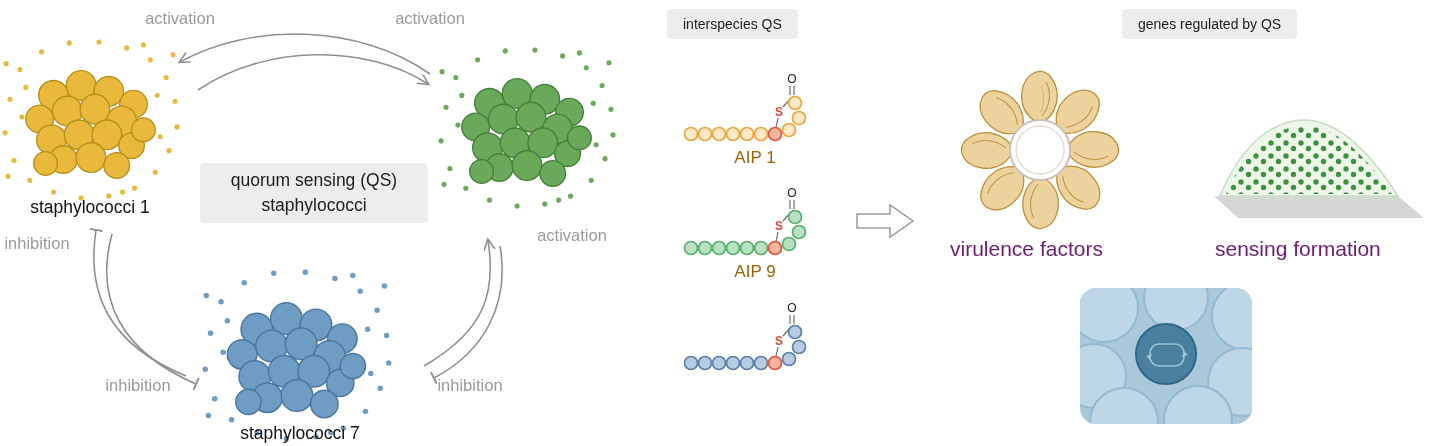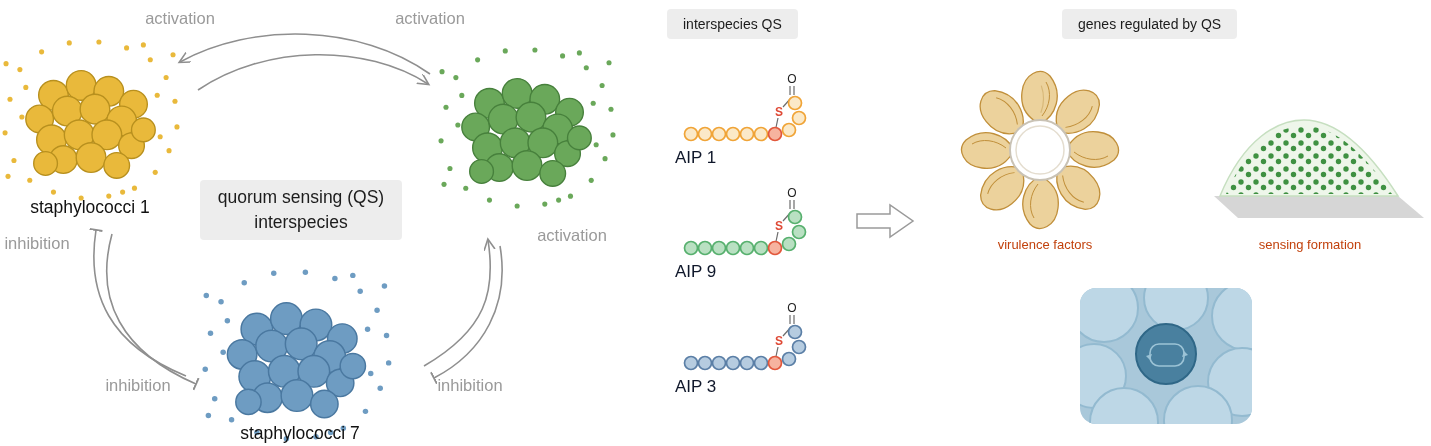--- a/index.html
+++ b/index.html
@@ -173,7 +173,7 @@
     <polygon points="1,12 34,12 34,3 57,19 34,35 34,26 1,26" fill="#ffffff" stroke="#9a9a9a" stroke-width="1.5"></polygon>
   </svg>
 
-  <div class="abs gray-box" style="left:1062px;top:9px">genes regulated by QS</div>
+  <div class="abs gray-box" style="left:1122px;top:9px">genes regulated by QS</div>
 
   <svg class="abs" style="left:958px;top:68px" width="164" height="164" viewBox="0 0 164 164">
     <defs>

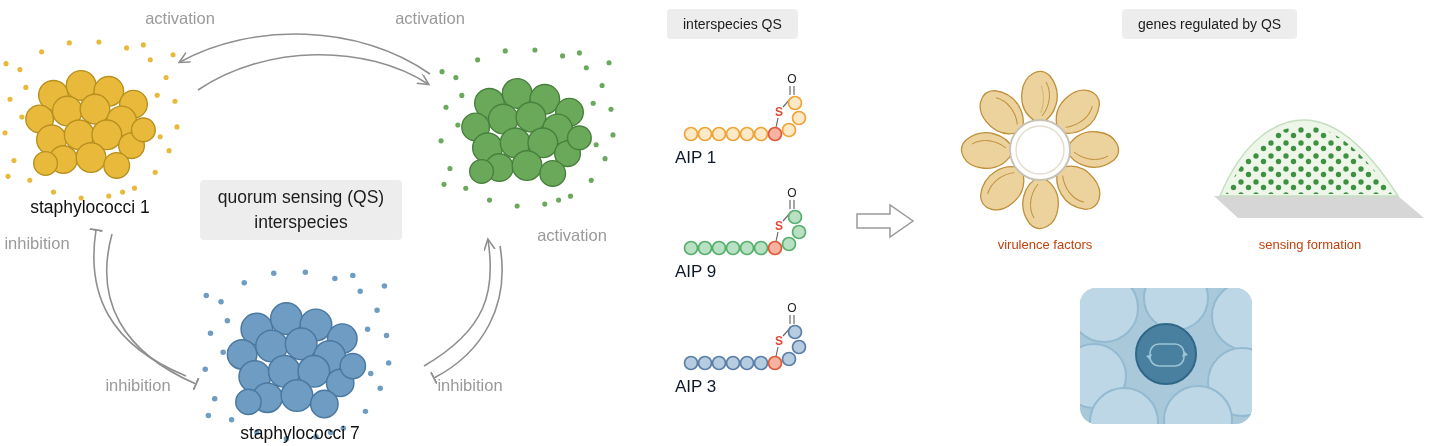--- a/index.html
+++ b/index.html
@@ -18,7 +18,7 @@
   }
   .cluster-label { font-size:17.5px; color:#111111; text-align:center; width:190px; }
   .arrow-label { font-size:16.5px; color:#9a9a9a; text-align:center; width:110px; }
-  .aip-label { font-size:17px; color:#0f172a; text-align:left; width:160px; }
+  .aip-label { font-size:17px; color:#a16207; text-align:center; width:160px; }
   .item-label { font-size:13px; color:#c2410c; text-align:center; width:190px; }
   svg { display:block; }
 </style>

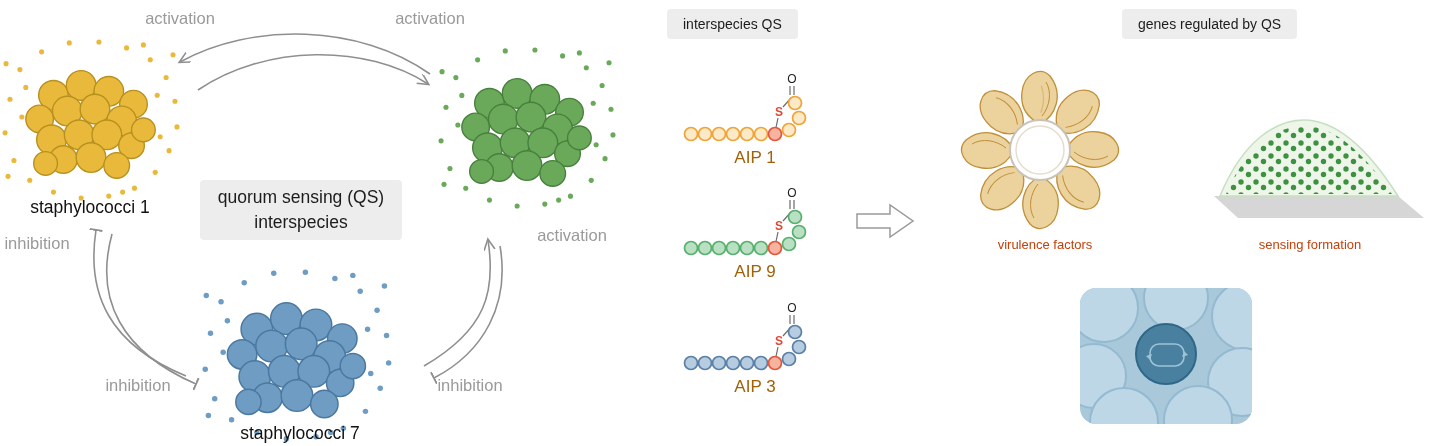--- a/index.html
+++ b/index.html
@@ -13,8 +13,8 @@
     font-size:14px; color:#1c1c1c; text-align:center; white-space:nowrap;
   }
   .center-box {
-    background:#ededed; border-radius:4px; width:194px; padding:5px 4px;
-    font-size:17.5px; line-height:25px; color:#1c1c1c; text-align:center;margin-top:17px;
+    background:#ededed; border-radius:4px; width:194px; padding:5px 17px;
+    font-size:17.5px; line-height:25px; color:#1c1c1c; text-align:center;
   }
   .cluster-label { font-size:17.5px; color:#111111; text-align:center; width:190px; }
   .arrow-label { font-size:16.5px; color:#9a9a9a; text-align:center; width:110px; }

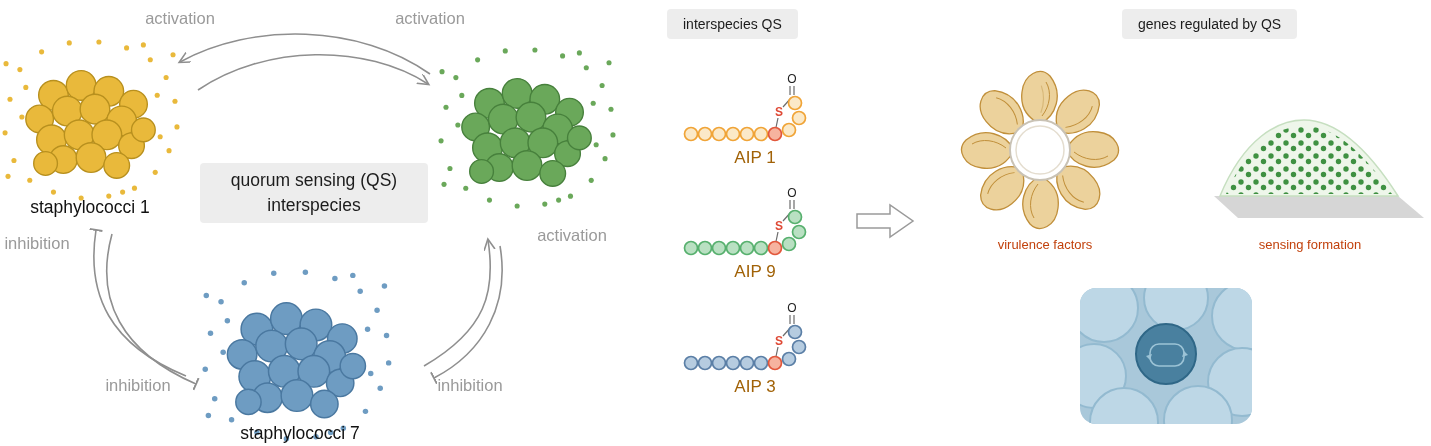--- a/index.html
+++ b/index.html
@@ -146,7 +146,7 @@
 
   <div class="abs center-box" style="left:200px;top:163px">
     <div>quorum sensing (QS)</div>
-    <div>interspecies</div>
+    <div>staphylococci</div>
   </div>
 
   <div class="abs cluster-label" style="left:-5px;top:197px">staphylococci 1</div>

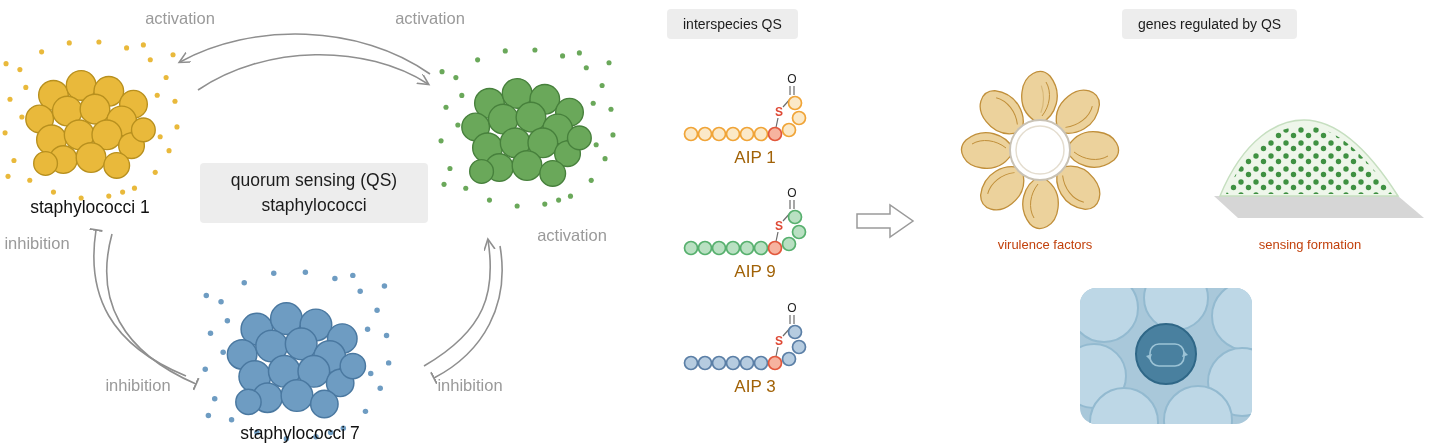--- a/index.html
+++ b/index.html
@@ -19,7 +19,7 @@
   .cluster-label { font-size:17.5px; color:#111111; text-align:center; width:190px; }
   .arrow-label { font-size:16.5px; color:#9a9a9a; text-align:center; width:110px; }
   .aip-label { font-size:17px; color:#a16207; text-align:center; width:160px; }
-  .item-label { font-size:13px; color:#c2410c; text-align:center; width:190px; }
+  .item-label { font-size:21px; color:#701a75; text-align:left; width:190px; }
   svg { display:block; }
 </style>
 </head>

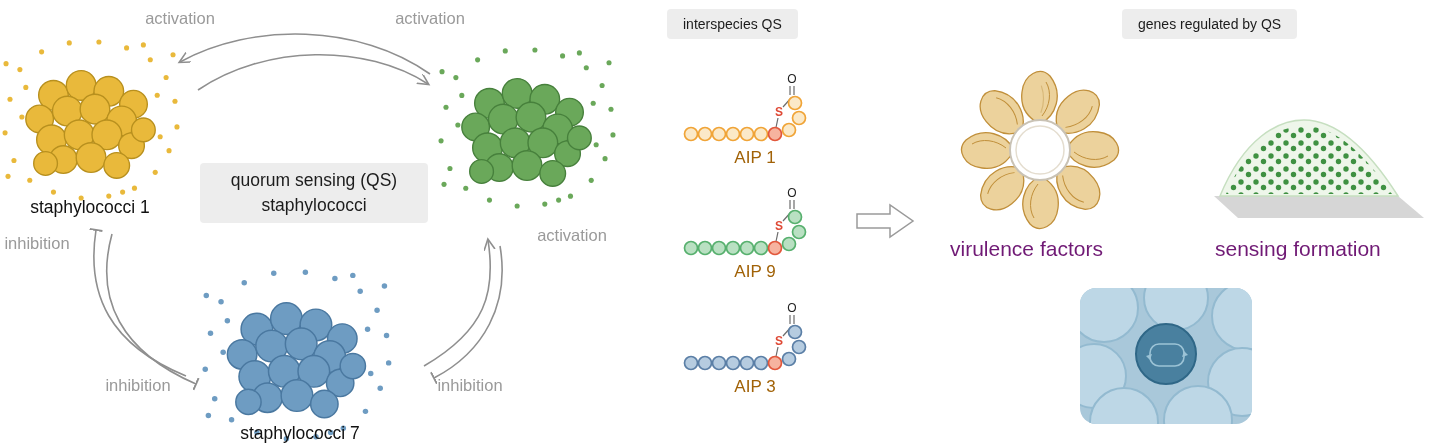--- a/index.html
+++ b/index.html
@@ -167,7 +167,6 @@
   <svg class="abs" style="left:680px;top:301px;--fill:#b6cce0;--stroke:#5b7fa6" width="160" height="72" viewBox="0 0 160 72">
       <use href="#aip-shape"></use>
     </svg>
-  <div class="abs aip-label" style="left:675px;top:377px">AIP 3</div>
 
   <svg class="abs" style="left:856px;top:202px" width="60" height="38" viewBox="0 0 60 38">
     <polygon points="1,12 34,12 34,3 57,19 34,35 34,26 1,26" fill="#ffffff" stroke="#9a9a9a" stroke-width="1.5"></polygon>

